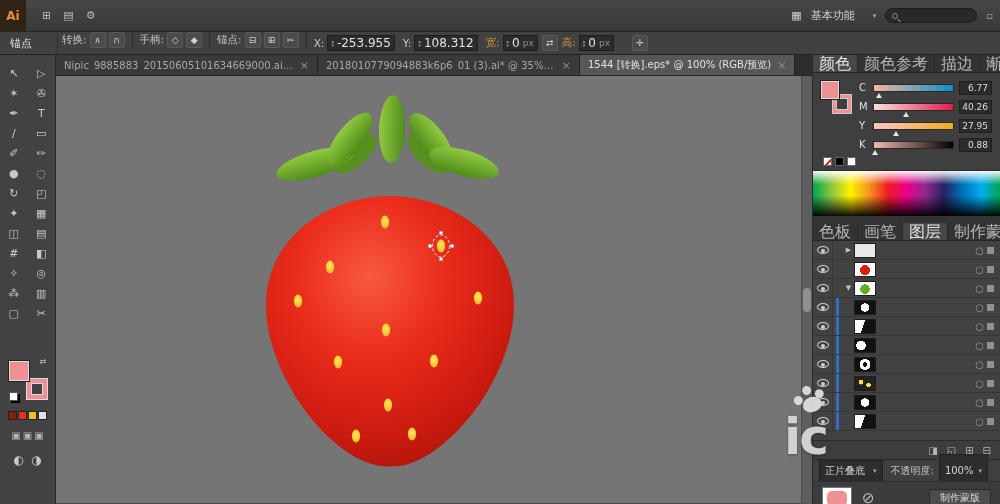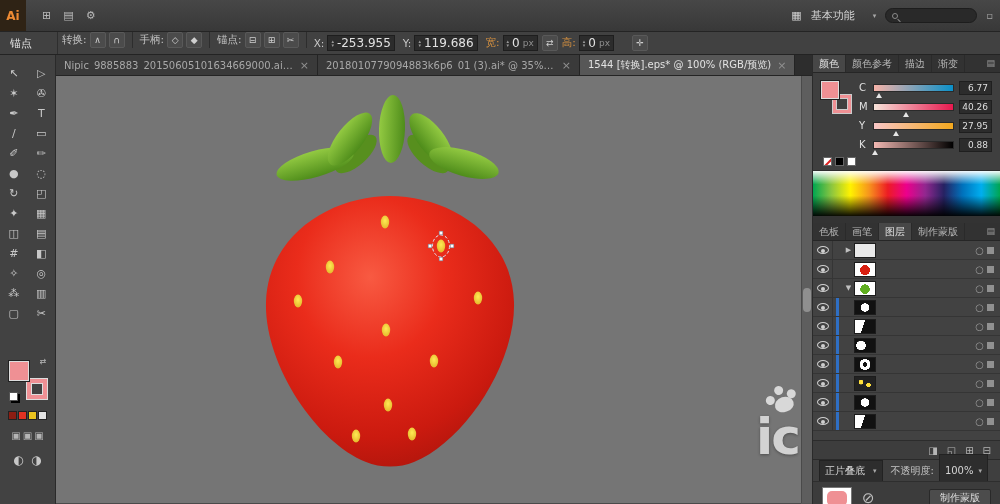--- a/index.html
+++ b/index.html
@@ -209,7 +209,7 @@
               <span class="spin-up">▴</span>
               <span class="spin-dn">▾</span>
             </span>
-            <span class="field-val">119.686</span>
+            <span class="field-val">108.312</span>
           </span>
         </span>
         <span class="cb-field">

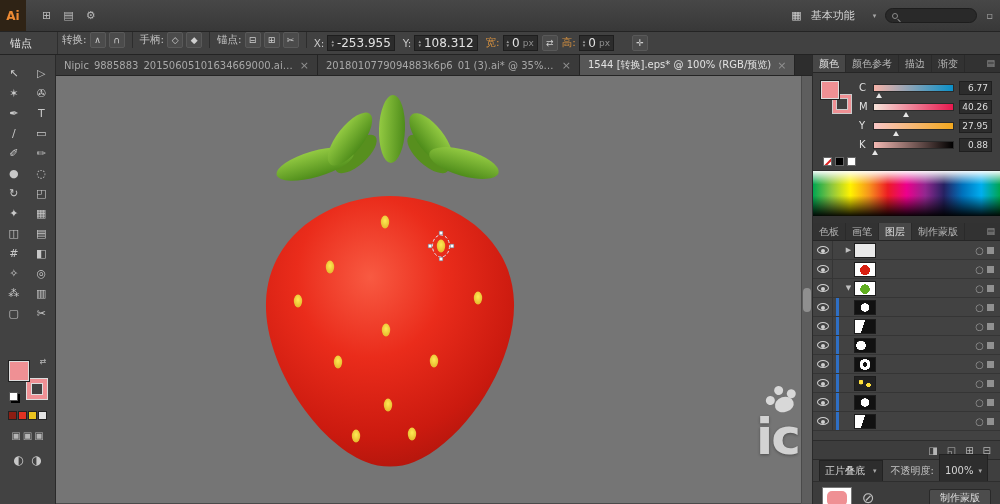--- a/index.html
+++ b/index.html
@@ -78,7 +78,7 @@
   
   .panel-tabs-row{display:flex;background:#323232;border-bottom:1px solid #262626;flex:none;}
   .panel-tabs{display:flex;flex:1;min-width:0;}
-  .panel-tab{padding:0 6px;line-height:17px;font-size:10px;color:#b5b5b5;border-right:1px solid #2a2a2a;white-space:nowrap;}
+  .panel-tab{padding:0 6px;line-height:17px;font-size:16px;color:#b5b5b5;border-right:1px solid #2a2a2a;white-space:nowrap;}
   .panel-tab.active{background:#474747;color:#e2e2e2;}
   .panel-menu{padding:0 5px;line-height:17px;color:#9d9d9d;font-size:9px;}
   .color-body{display:flex;padding:8px 8px 3px;gap:8px;background:#3f3f3f;flex:none;}

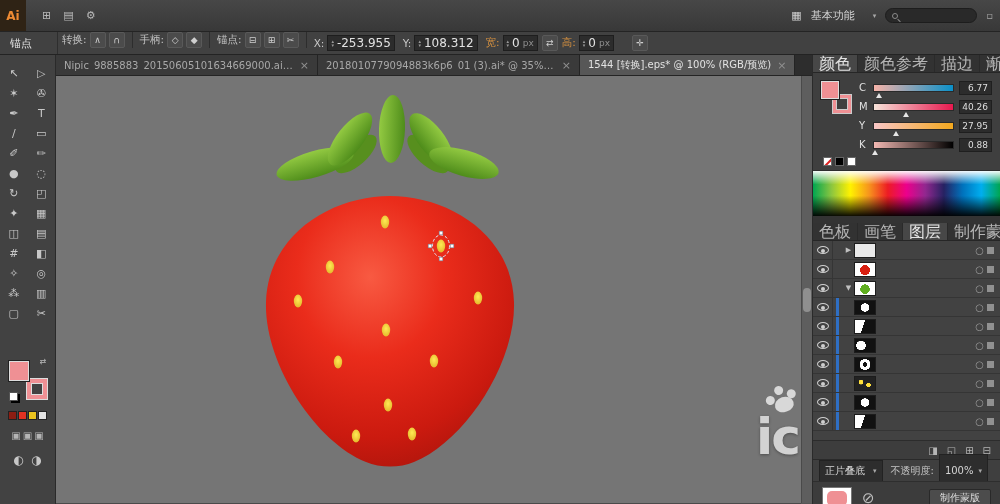--- a/index.html
+++ b/index.html
@@ -135,7 +135,7 @@
   .make-mask-btn{margin-left:auto;height:18px;padding:0 10px;background:#4c4c4c;border:1px solid #292929;border-radius:2px;font-size:10px;color:#dedede;display:flex;align-items:center;white-space:nowrap;}
 
   
-  .watermark{position:absolute;left:752px;top:384px;width:110px;height:100px;z-index:40;pointer-events:none;opacity:.95;}
+  .watermark{position:absolute;left:780px;top:384px;width:110px;height:100px;z-index:40;pointer-events:none;opacity:.95;}
   .paw{position:absolute;left:14px;top:0;width:34px;height:30px;transform:rotate(-18deg);}
   .toe{position:absolute;width:9px;height:9px;border-radius:50%;background:#dedede;}
   .t1{left:0;top:8px}.t2{left:11px;top:1px}.t3{left:22px;top:8px}

